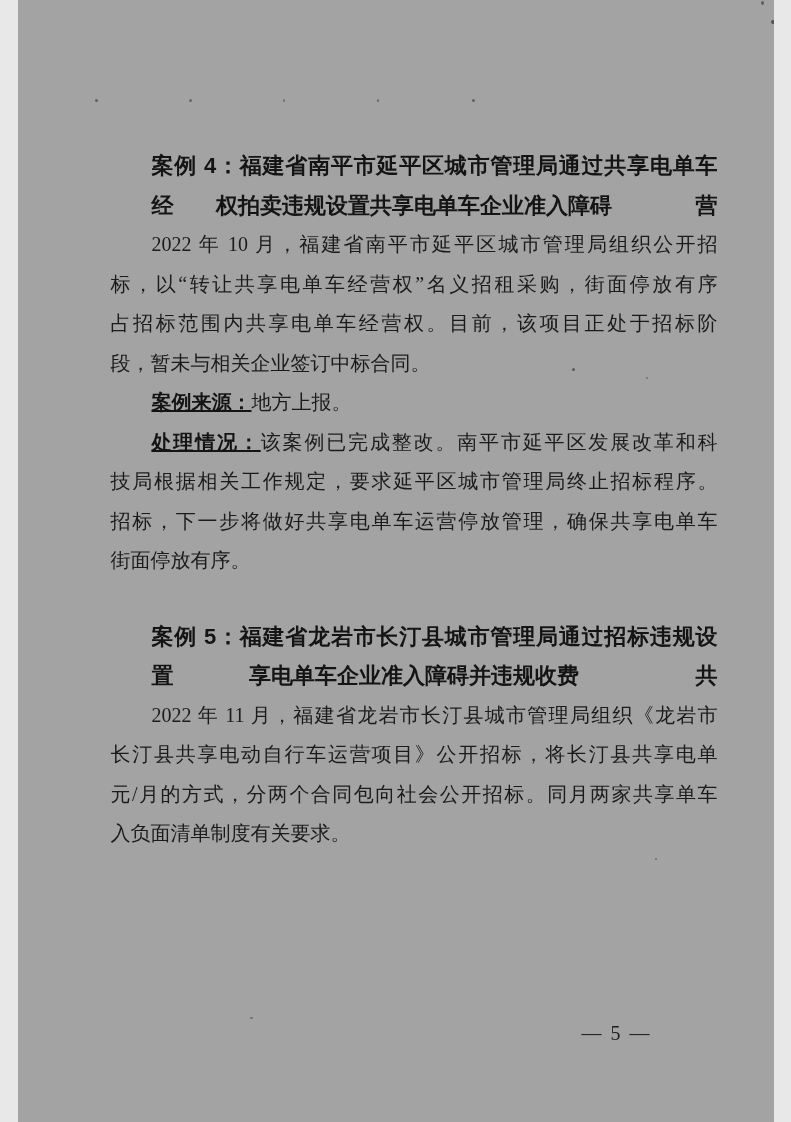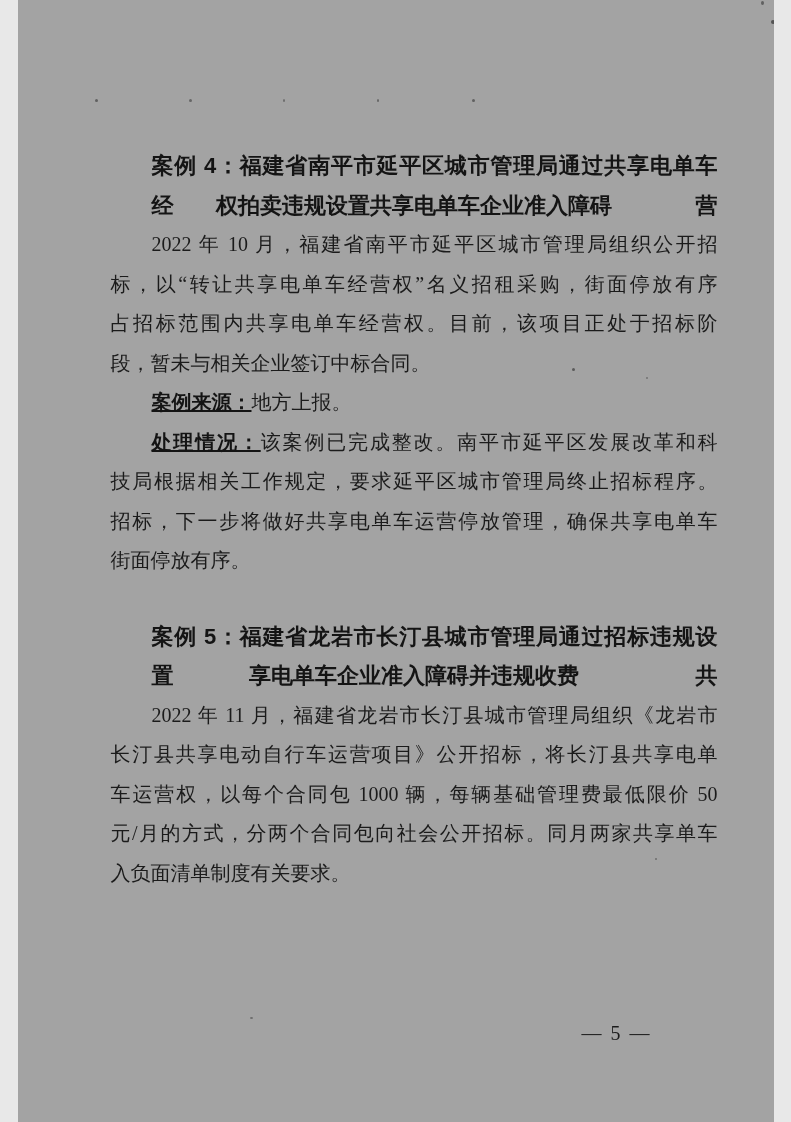--- a/index.html
+++ b/index.html
@@ -87,7 +87,6 @@
       <div class="tline h"><span>享电单车企业准入障碍并违规收费</span></div>
       <div class="tline just ind"><span>2022 年 11 月，福建省龙岩市长汀县城市管理局组织《龙岩市</span></div>
       <div class="tline just"><span>长汀县共享电动自行车运营项目》公开招标，将长汀县共享电单</span></div>
-      <div class="tline just"><span>车运营权，以每个合同包 1000 辆，每辆基础管理费最低限价 50</span></div>
       <div class="tline just"><span>元/月的方式，分两个合同包向社会公开招标。同月两家共享单车</span></div>
       <div class="tline"><span>入负面清单制度有关要求。</span></div>
     </div>

